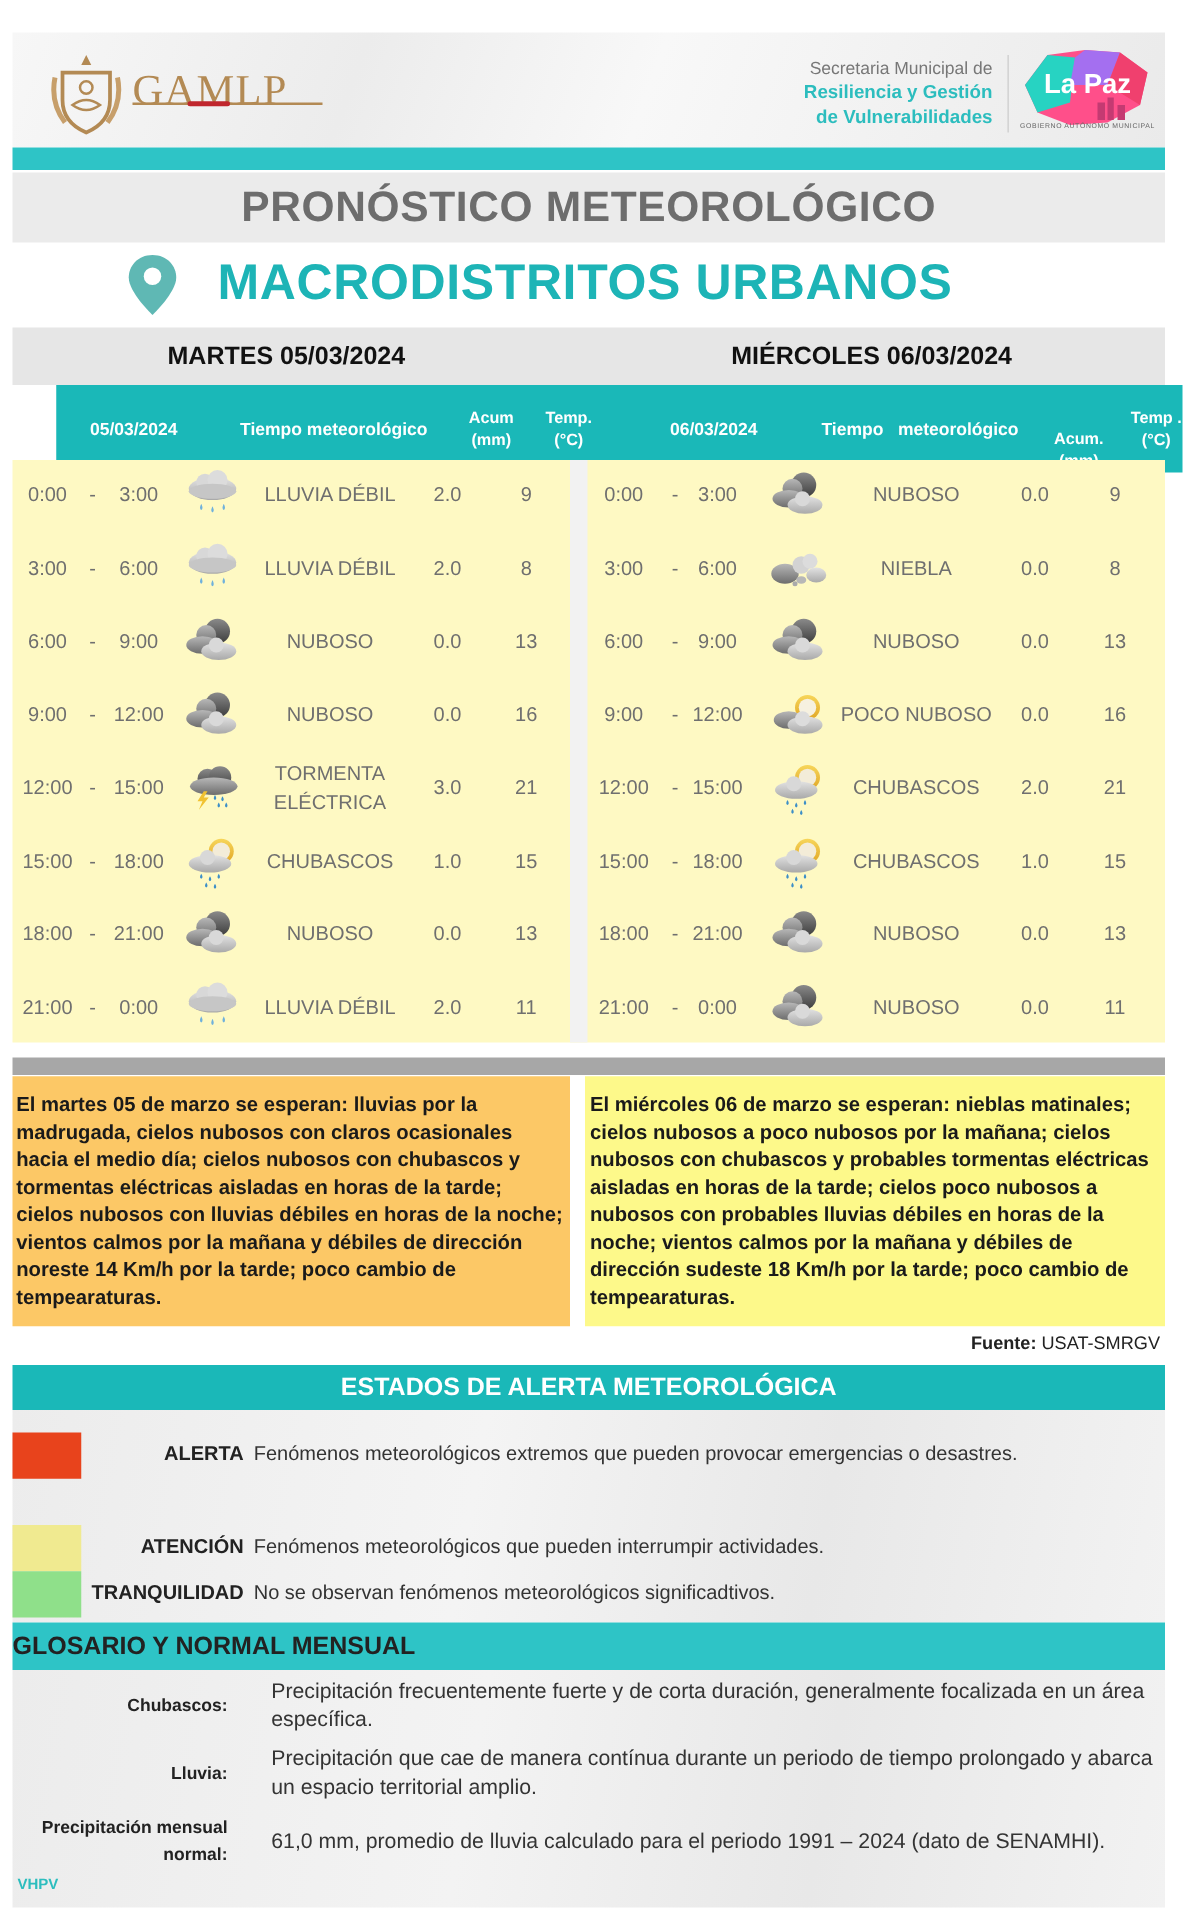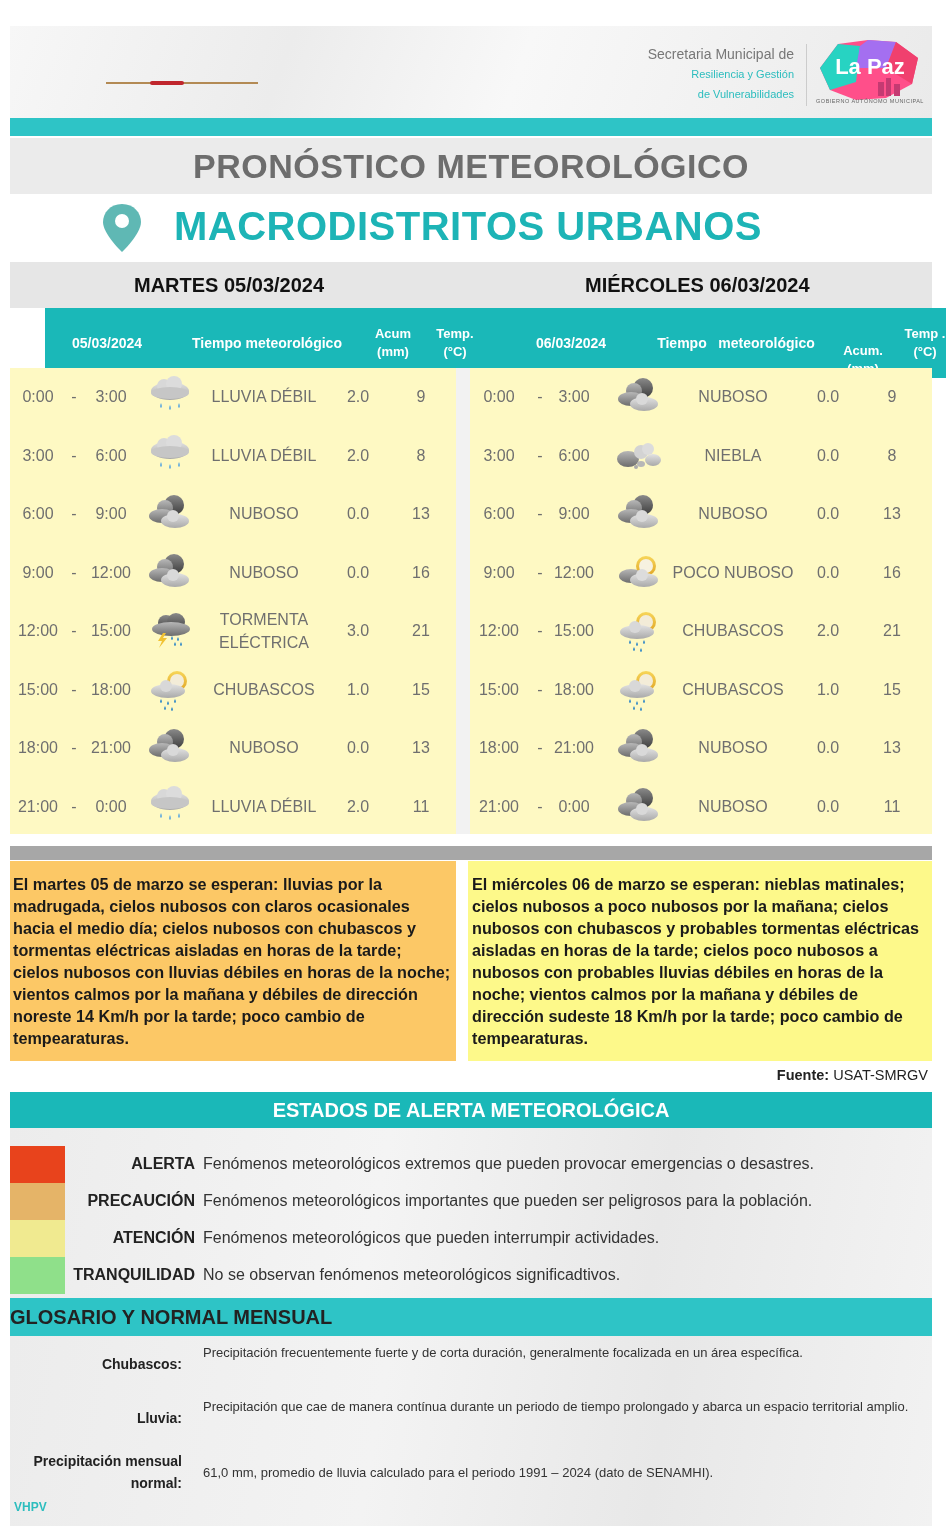--- a/index.html
+++ b/index.html
@@ -118,6 +118,16 @@
 </svg>
 
 <div class="header">
+  <div class="gamlp-logo">
+    <svg class="crest" viewBox="0 0 62 70">
+      <path d="M31 4 l4 8 h-8z" fill="#b38a54"></path>
+      <path d="M12 18 h38 v22 q0 18 -19 26 q-19 -8 -19 -26z" fill="none" stroke="#b38a54" stroke-width="3"></path>
+      <path d="M6 22 q-4 20 8 36 M56 22 q4 20 -8 36" fill="none" stroke="#c79f6b" stroke-width="4"></path>
+      <circle cx="31" cy="30" r="5" fill="none" stroke="#b38a54" stroke-width="2"></circle>
+      <path d="M20 44 q11 -8 22 0 q-11 8 -22 0z" fill="none" stroke="#b38a54" stroke-width="2"></path>
+    </svg>
+    <span class="gamlp-text">GAMLP</span>
+  </div>
   <div class="gamlp-sub"></div>
   <div class="gamlp-flag"></div>
 

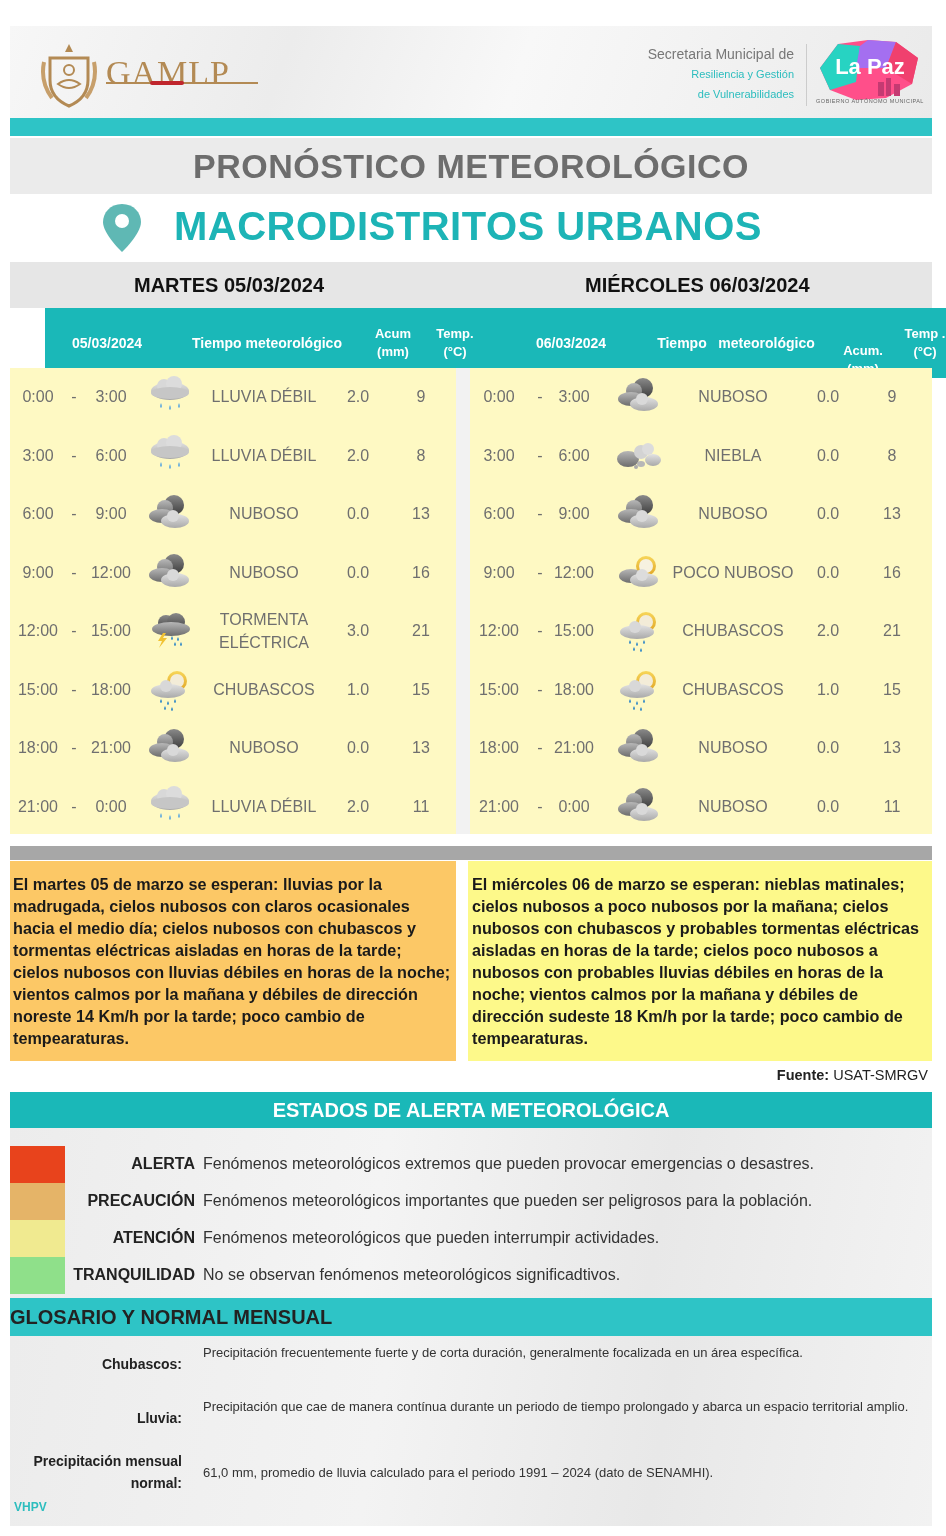--- a/index.html
+++ b/index.html
@@ -12,7 +12,7 @@
   .gamlp-flag { position: absolute; left: 140px; top: 55px; width: 34px; height: 4px; background: #c0262d; border-radius: 2px; }
   .secretaria { position: absolute; left: 612px; top: 18px; text-align: right; width: 172px; line-height: 20px; }
   .secretaria .l1 { font-size: 14px; color: #777; }
-  .secretaria .l2 { font-size: 11px; color: #2cbdbe; font-weight: normal; }
+  .secretaria .l2 { font-size: 15px; color: #2cbdbe; font-weight: bold; }
   .sec-divider { position: absolute; left: 796px; top: 18px; width: 1px; height: 62px; background: #ccc; }
   .lapaz-logo { position: absolute; left: 806px; top: 12px; width: 108px; height: 66px; }
   .lapaz-sub { position: absolute; left: 797px; top: 72px; width: 126px; font-size: 5.5px; color: #666; text-align: center; letter-spacing: 0.5px; }

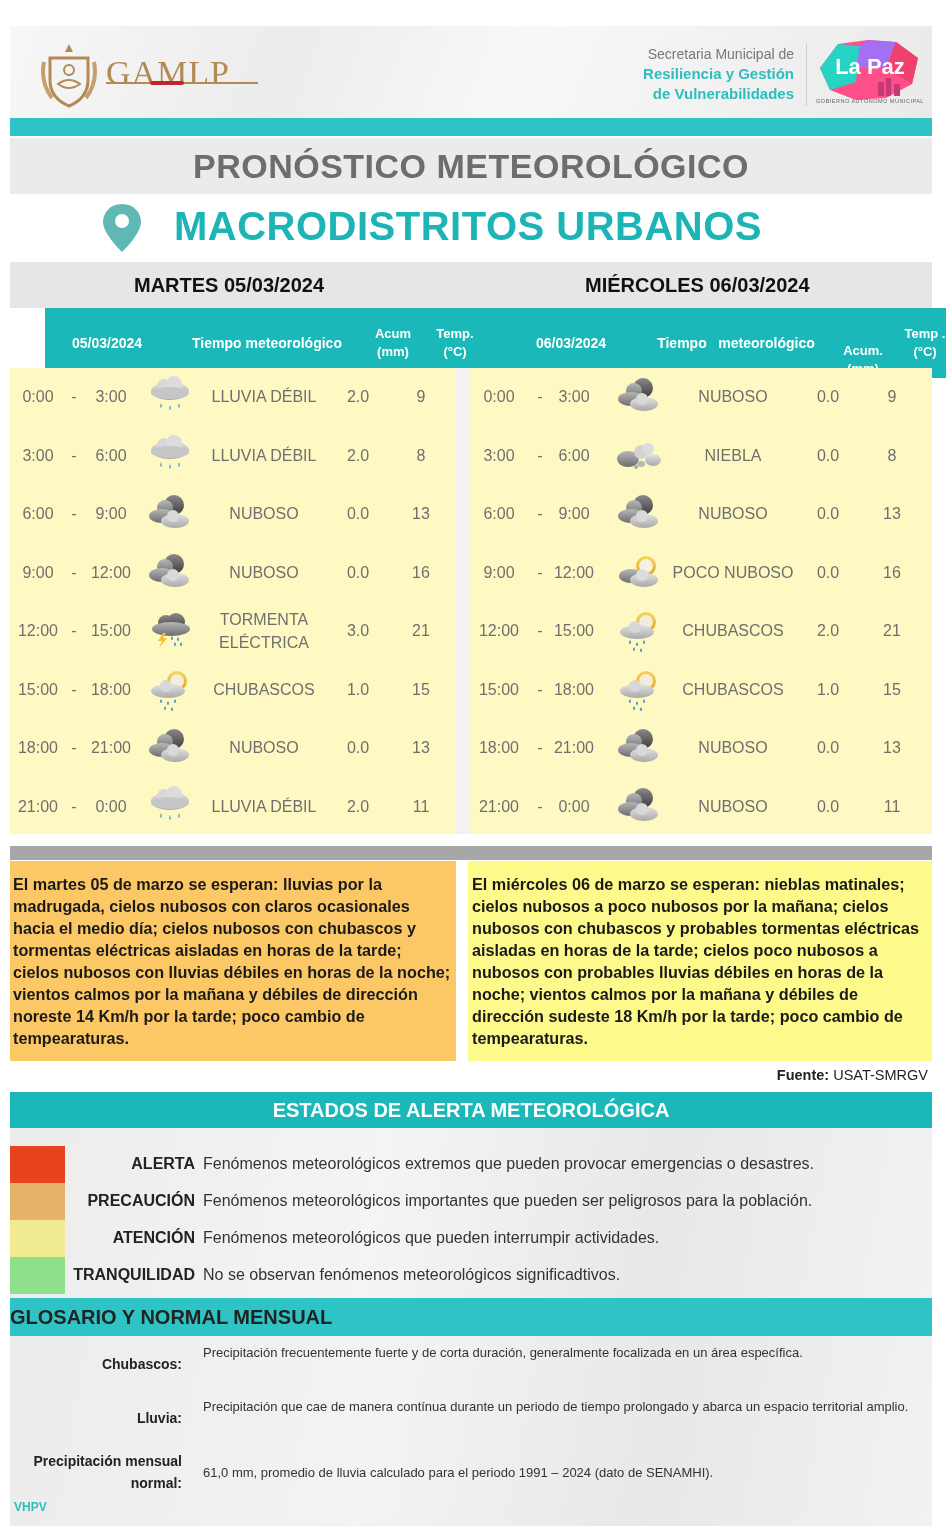--- a/index.html
+++ b/index.html
@@ -430,11 +430,6 @@
     <div class="alert-name">ALERTA</div>
     <div class="alert-desc">Fenómenos meteorológicos extremos que pueden provocar emergencias o desastres.</div>
   </div>
-  <div class="alert-row" style="top:55px">
-    <div class="swatch" style="background:#e5b468"></div>
-    <div class="alert-name">PRECAUCIÓN</div>
-    <div class="alert-desc">Fenómenos meteorológicos importantes que pueden ser peligrosos para la población.</div>
-  </div>
   <div class="alert-row" style="top:92px">
     <div class="swatch" style="background:#f0ea90"></div>
     <div class="alert-name">ATENCIÓN</div>

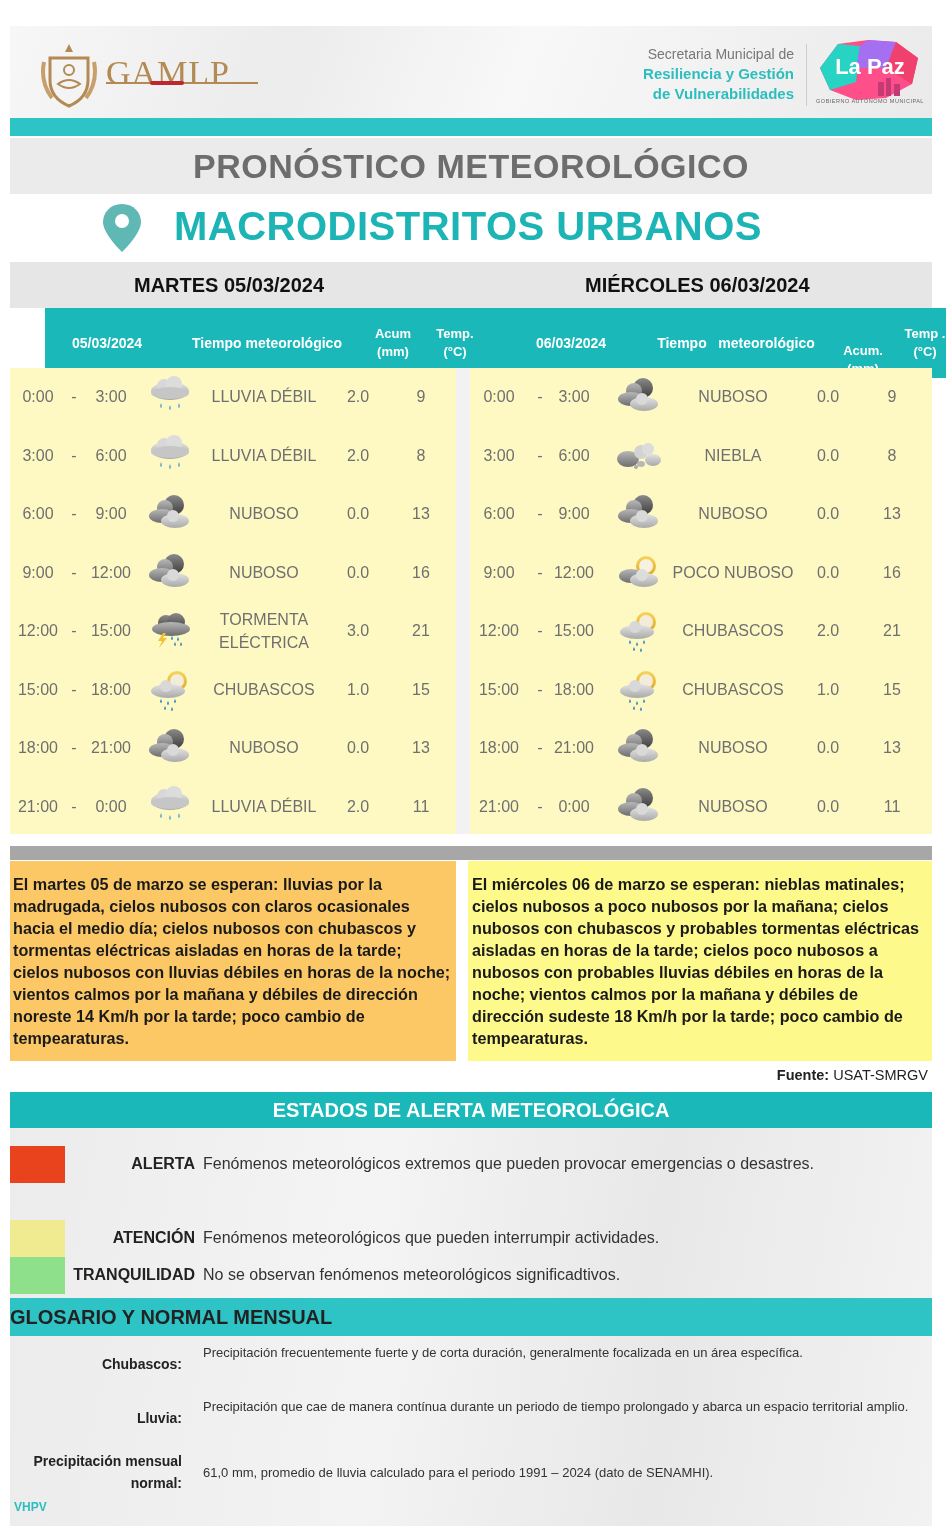--- a/index.html
+++ b/index.html
@@ -47,7 +47,7 @@
   .glos-head { position: absolute; left: 10px; top: 1298px; width: 922px; height: 38px; background: #2ec4c6; text-align: left; color: #222; font-size: 20px; font-weight: bold; line-height: 38px; }
   .glos-body { position: absolute; left: 10px; top: 1336px; width: 922px; height: 190px; background: linear-gradient(100deg, #ececec 0%, #f3f3f3 40%, #e8e8e8 70%, #f2f2f2 100%); }
   .glos-term { position: absolute; right: 750px; text-align: right; font-size: 14px; font-weight: bold; color: #222; line-height: 22px; }
-  .glos-def { position: absolute; left: 193px; width: 710px; font-size: 13px; color: #333; line-height: 23px; }
+  .glos-def { position: absolute; left: 207px; width: 710px; font-size: 17px; color: #333; line-height: 23px; }
   .vhpv { position: absolute; left: 4px; top: 164px; font-size: 12px; color: #2cbdbe; font-weight: bold; }
 </style>
 </head>

